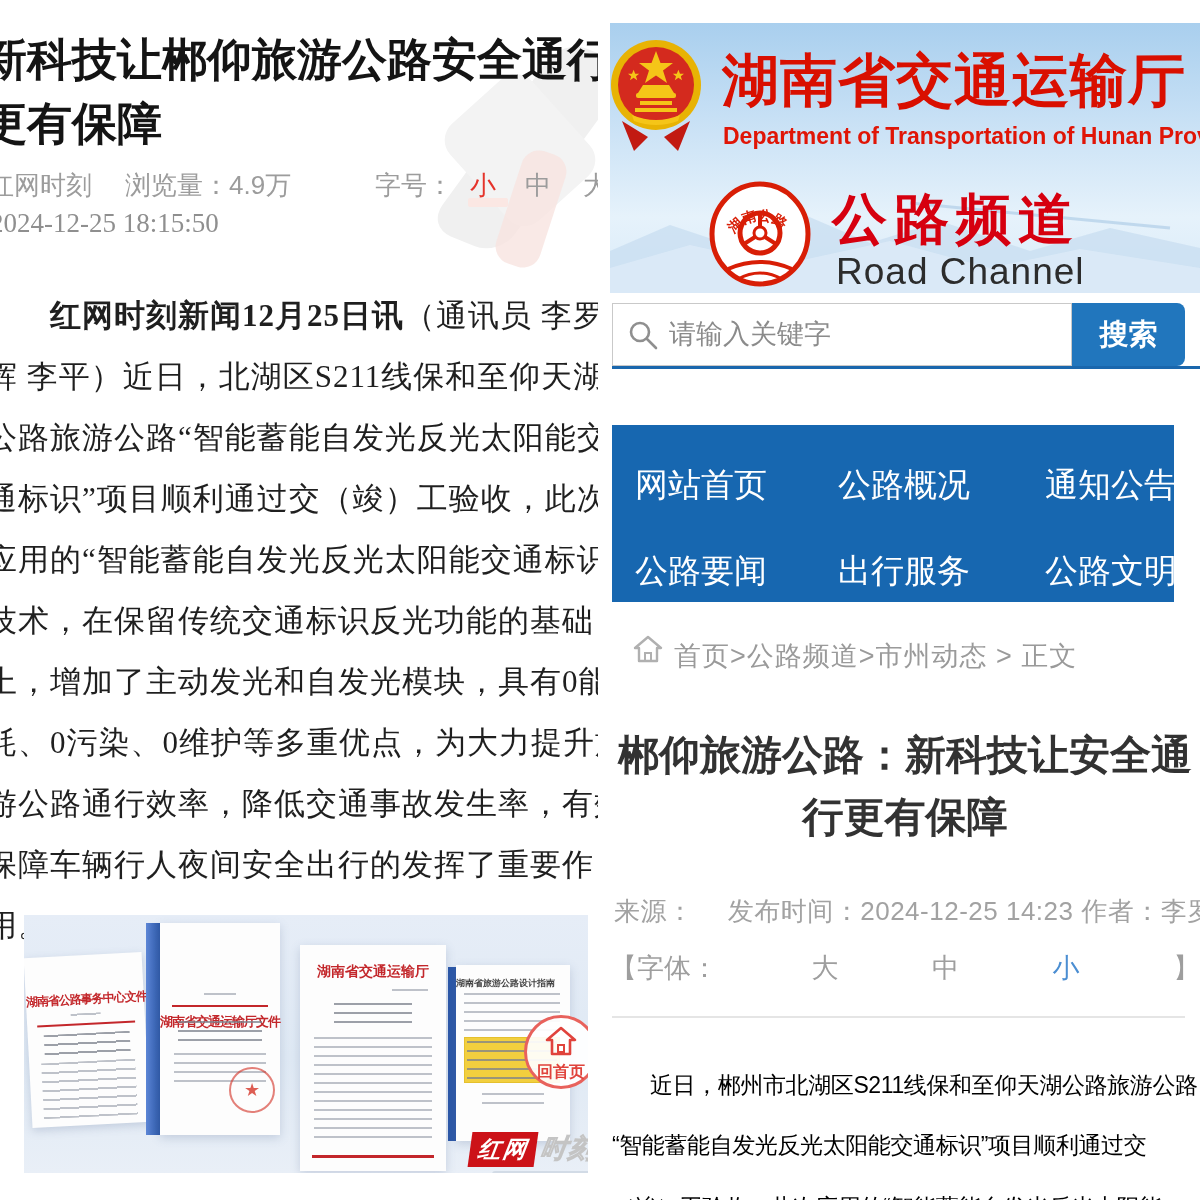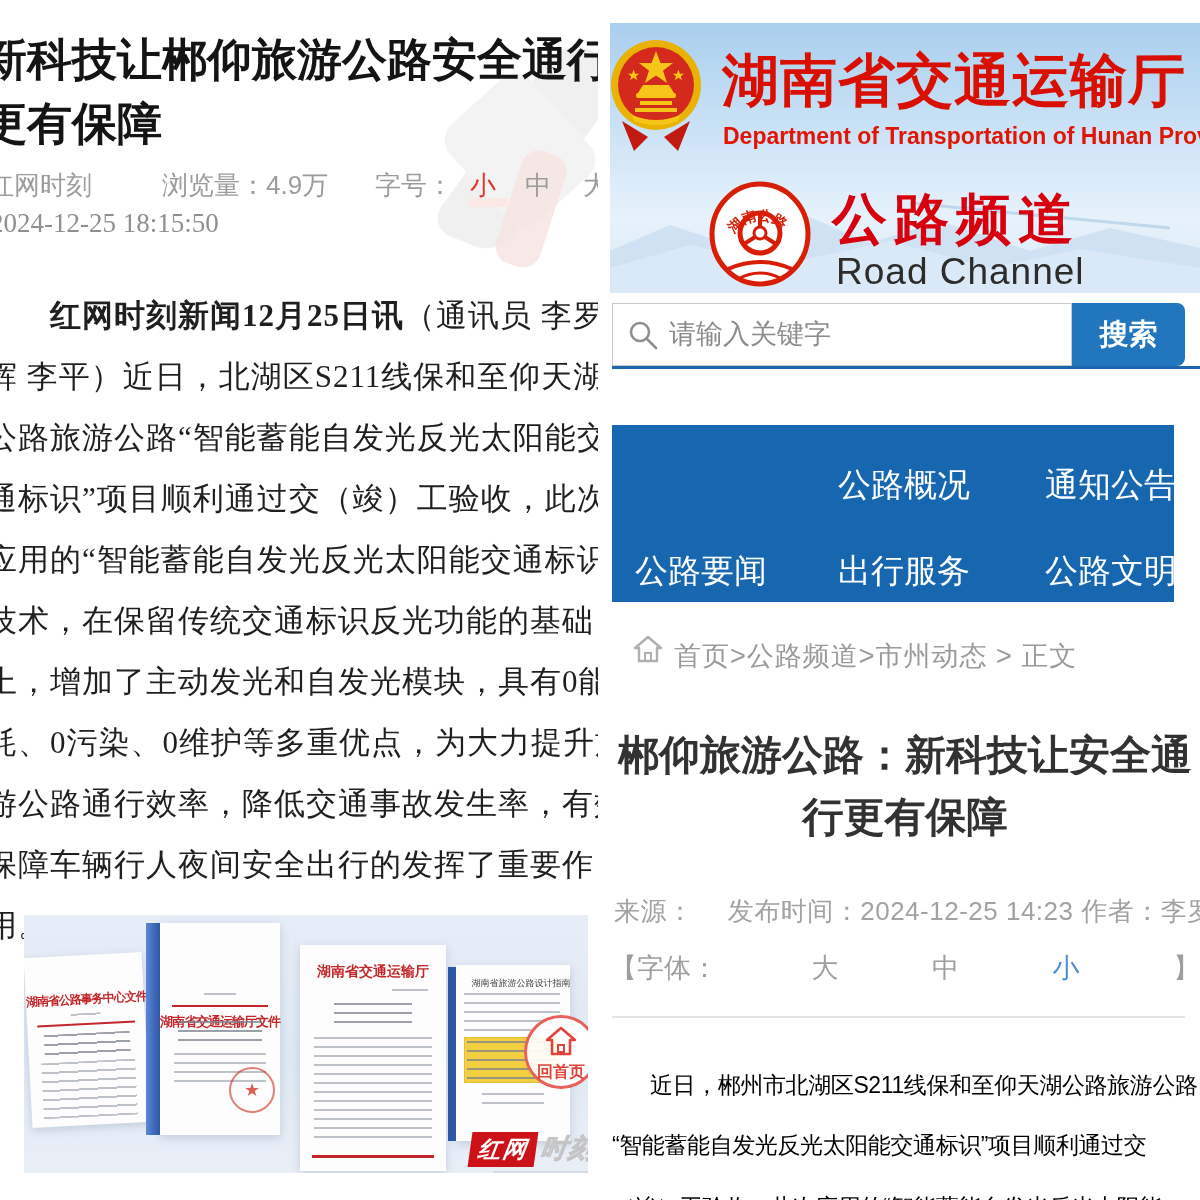--- a/index.html
+++ b/index.html
@@ -86,7 +86,7 @@
   <div class="l-title" style="top:94px;">更有保障</div>
 
   <div class="l-meta" style="left:-12px;">红网时刻</div>
-  <div class="l-meta" style="left:125px;margin-left:37px;">浏览量：4.9万</div>
+  <div class="l-meta" style="left:125px;">浏览量：4.9万</div>
   <div class="l-meta" style="left:375px;">字号：</div>
   <div class="l-meta fs-small" style="left:470px;">小</div>
   <div class="fs-underline"></div>

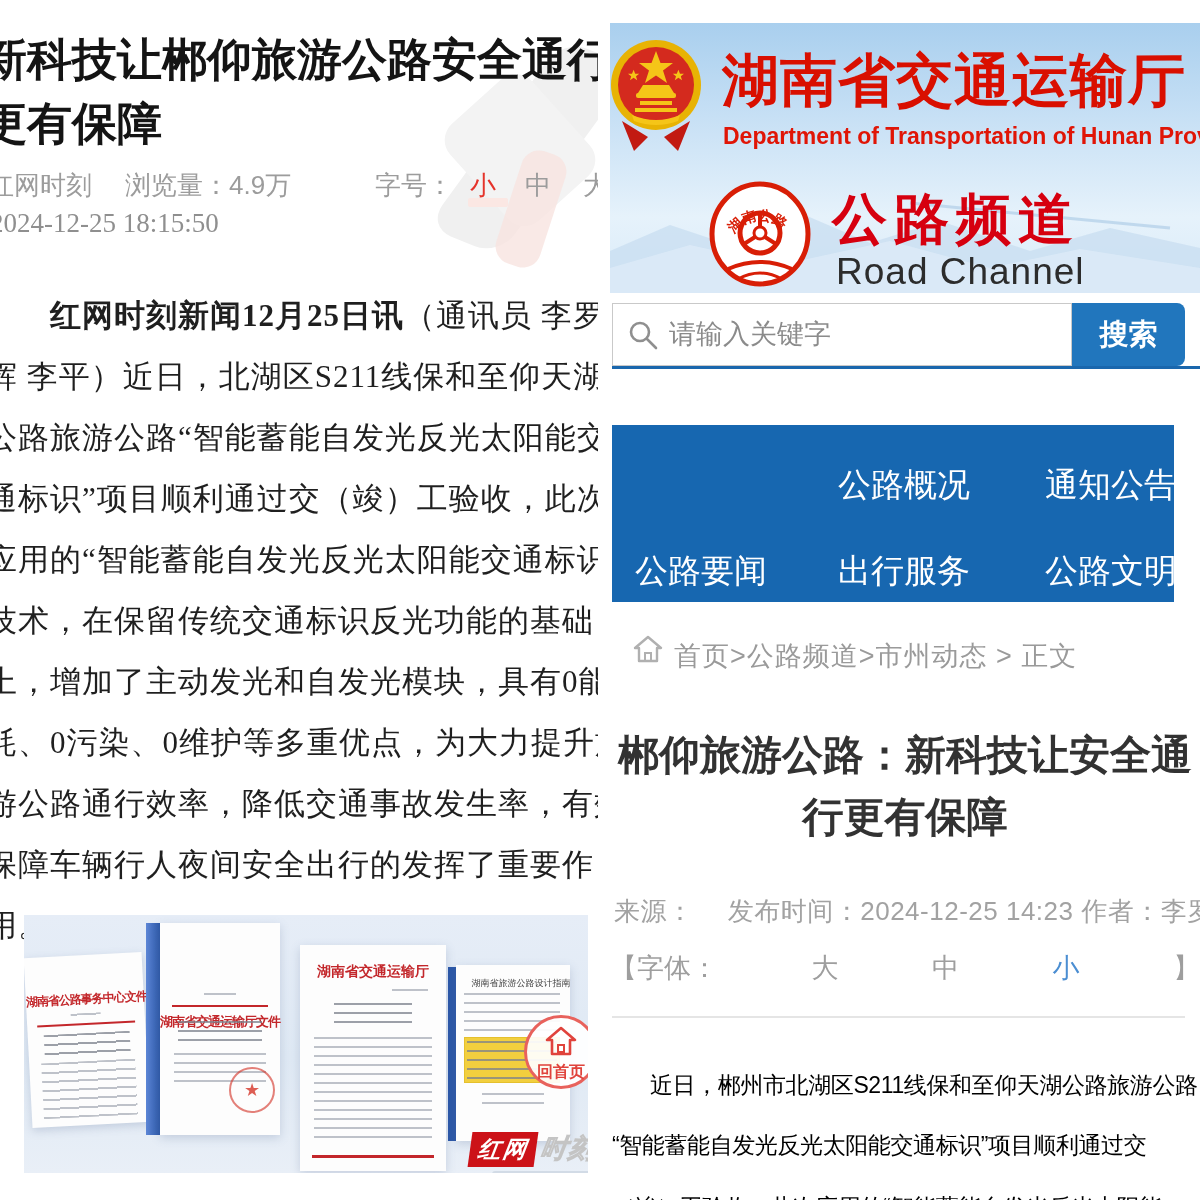--- a/index.html
+++ b/index.html
@@ -218,6 +218,7 @@
   </div>
 
   <div id="nav-panel">
+    <div class="nav-item" style="left:23px;top:38px;">网站首页</div>
     <div class="nav-item" style="left:226px;top:38px;">公路概况</div>
     <div class="nav-item" style="left:433px;top:38px;">通知公告</div>
     <div class="nav-item" style="left:23px;top:124px;">公路要闻</div>

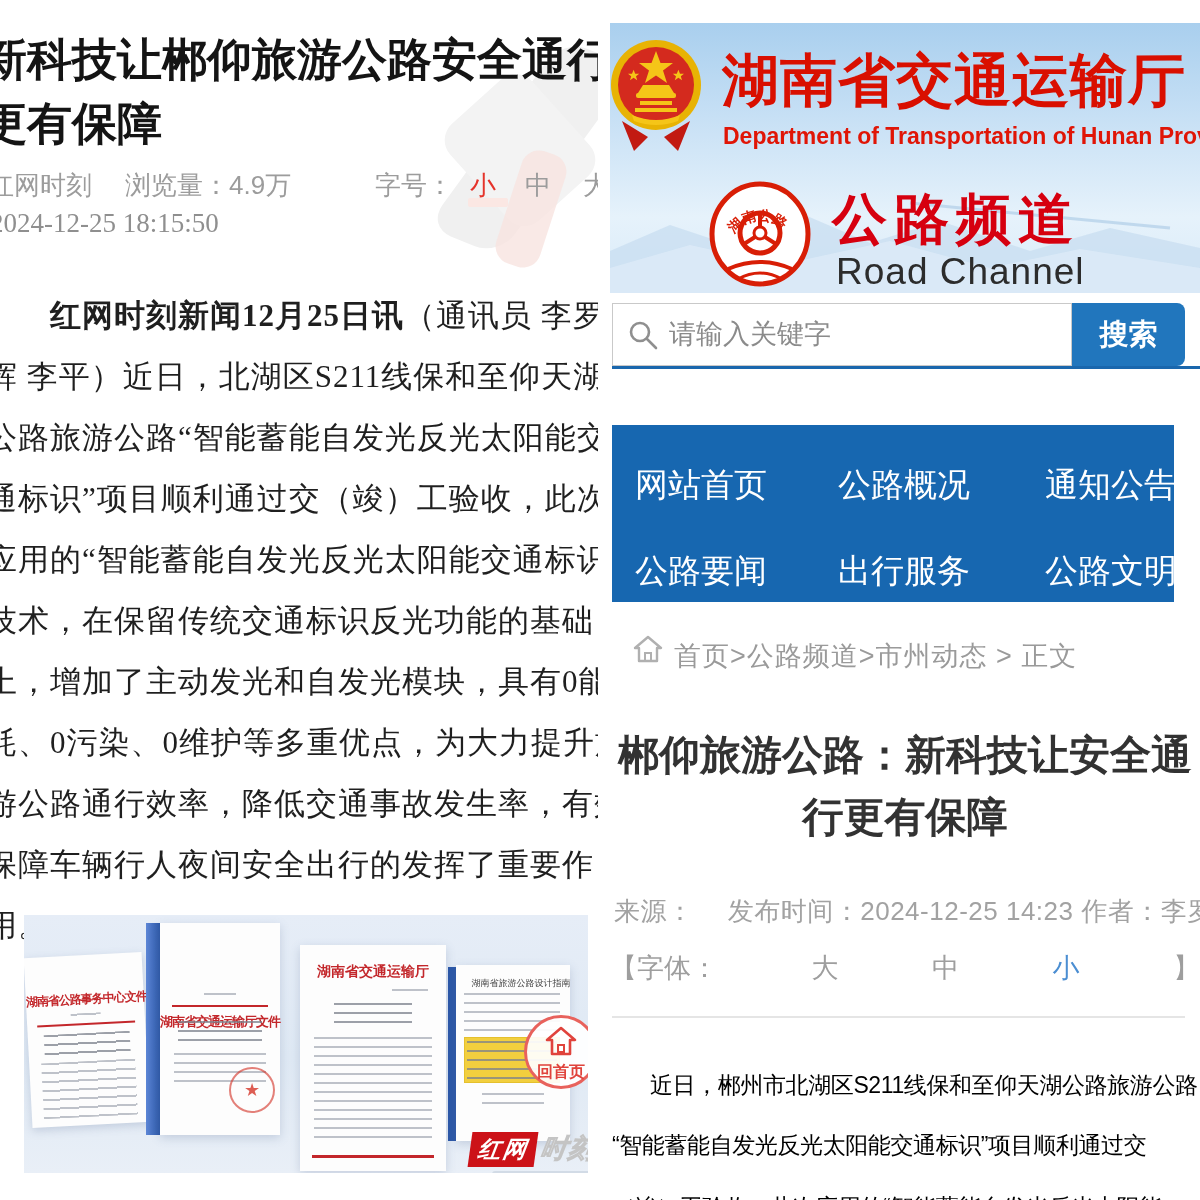--- a/index.html
+++ b/index.html
@@ -25,7 +25,7 @@
              background:linear-gradient(180deg,#e6edf7 0%,#dfe9f4 55%,#e9eff7 100%); }
   .doc { position:absolute; background:#fdfdfd; box-shadow:0 3px 9px rgba(90,110,150,.25); }
   .doc-title-red { position:absolute; width:100%; text-align:center; color:#c3272b; font-weight:bold; white-space:nowrap; }
-  .doc-title-dark { position:absolute; width:100%; text-align:center; color:#444; font-weight:normal; white-space:nowrap;margin-left:8px; }
+  .doc-title-dark { position:absolute; width:100%; text-align:left; color:#444; font-weight:bold; white-space:nowrap; }
   .rule-red { position:absolute; background:#c3272b; height:2px; }
   .microlines { position:absolute; background:repeating-linear-gradient(180deg,#a9aeb8 0,#a9aeb8 2px,transparent 2px,transparent 9px); opacity:.75; }
   .microlines.dark { background:repeating-linear-gradient(180deg,#7c818c 0,#7c818c 2px,transparent 2px,transparent 9px); }

